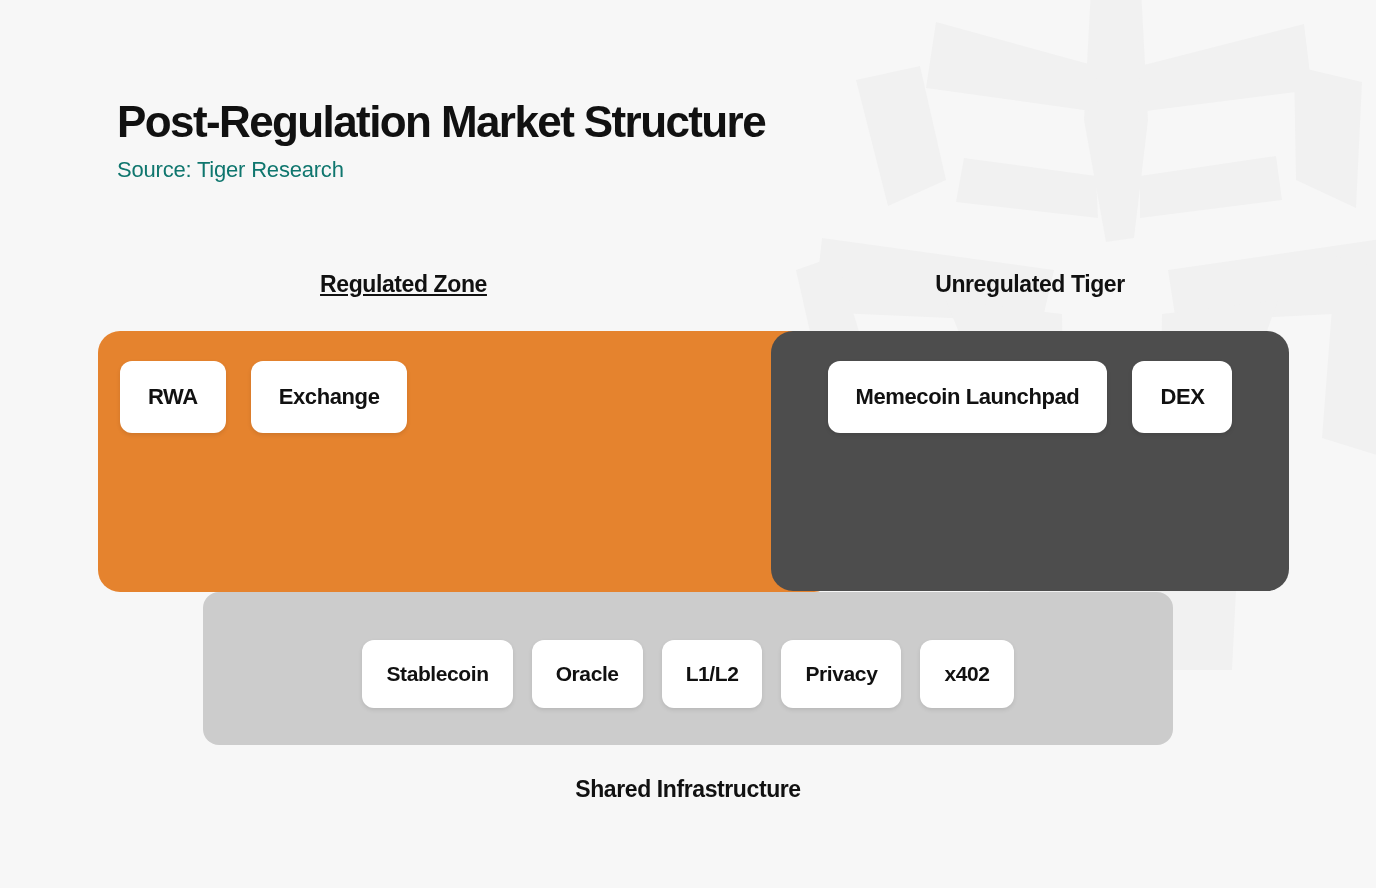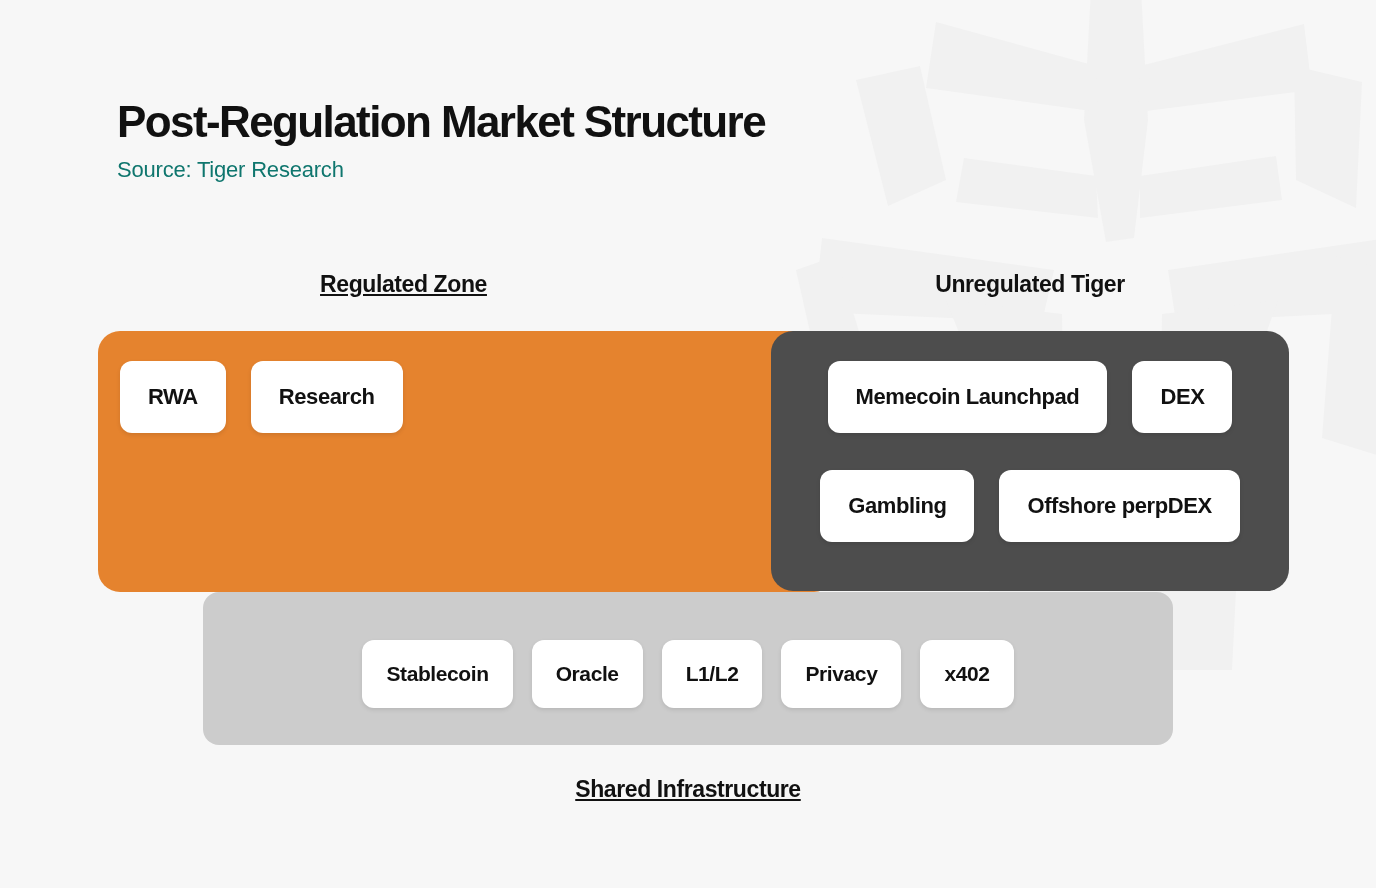--- a/index.html
+++ b/index.html
@@ -205,7 +205,7 @@
   <div class="zone-panel" id="zone-regulated">
     <div class="zone-row row-1">
       <div class="card">RWA</div>
-      <div class="card">Research</div>
+      <div class="card">Exchange</div>
     </div>
   </div>
 

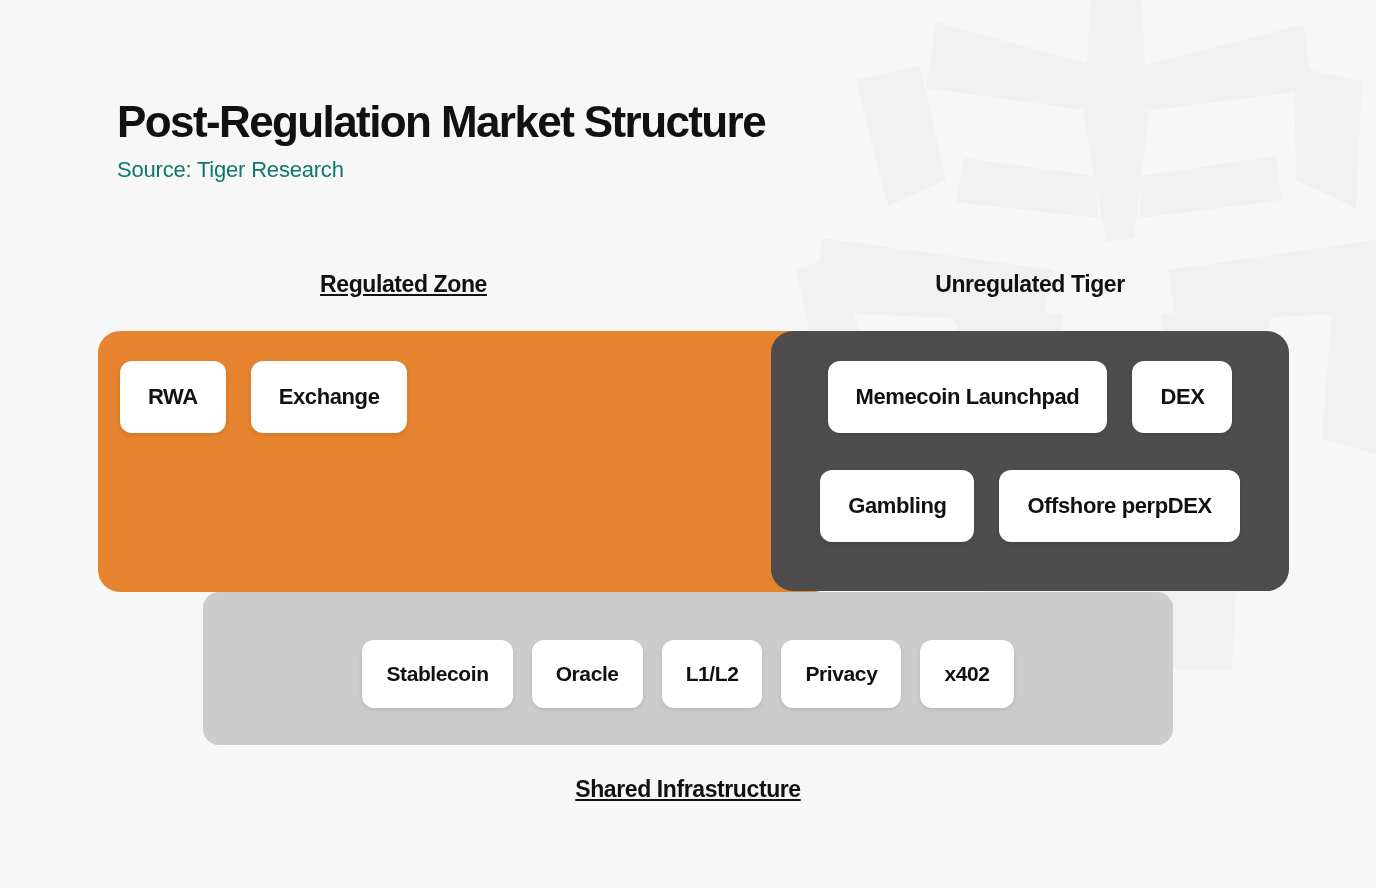--- a/index.html
+++ b/index.html
@@ -214,10 +214,6 @@
       <div class="card">Memecoin Launchpad</div>
       <div class="card">DEX</div>
     </div>
-    <div class="zone-row row-2">
-      <div class="card">Gambling</div>
-      <div class="card">Offshore perpDEX</div>
-    </div>
   </div>
 
   <div id="shared-caption">Shared Infrastructure</div>

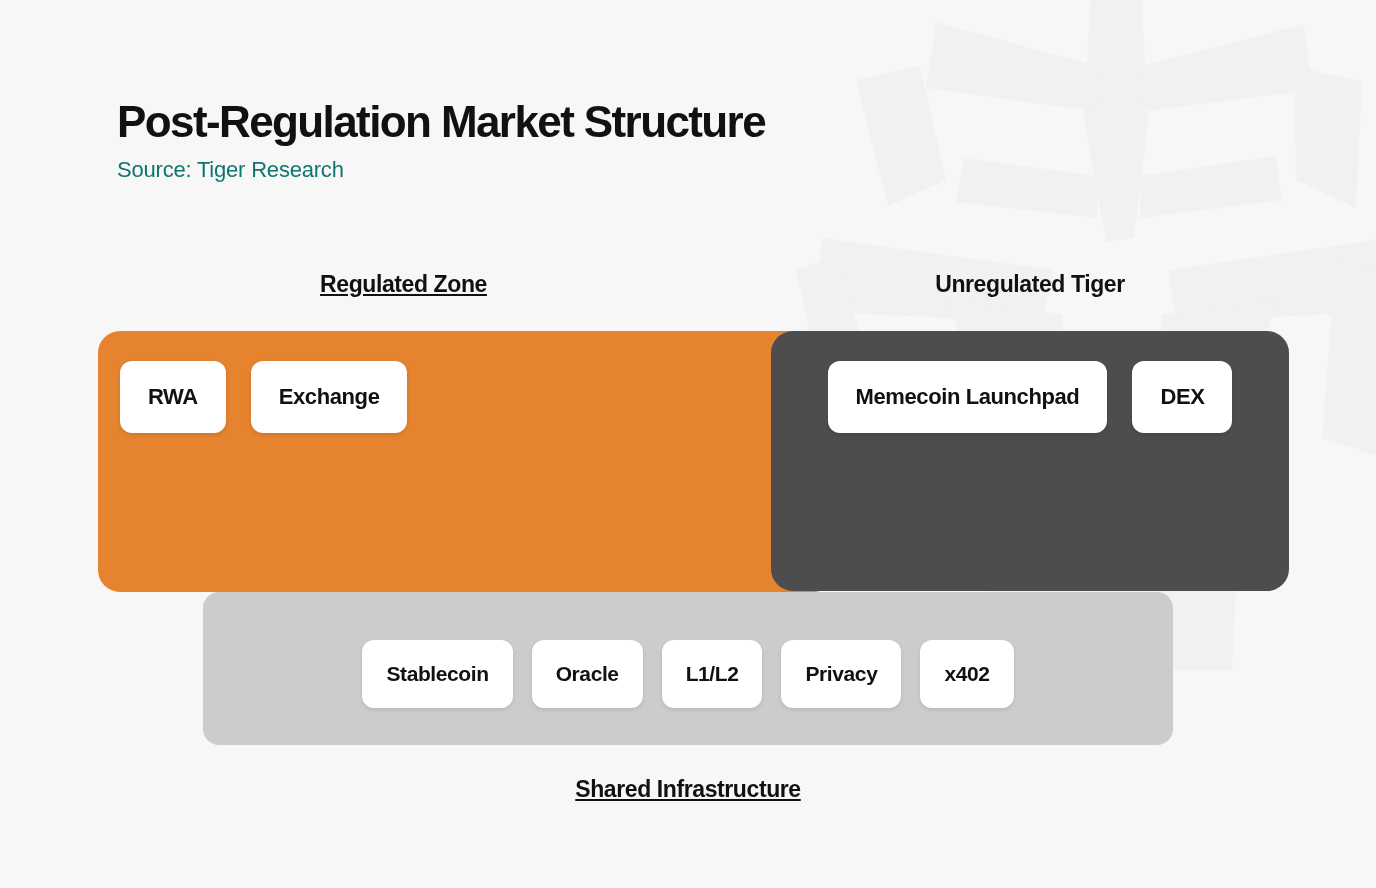--- a/index.html
+++ b/index.html
@@ -158,7 +158,6 @@
     color: #111111;
     letter-spacing: -0.4px;
     z-index: 3;
-    text-decoration: underline;
   }
 </style>
 </head>

